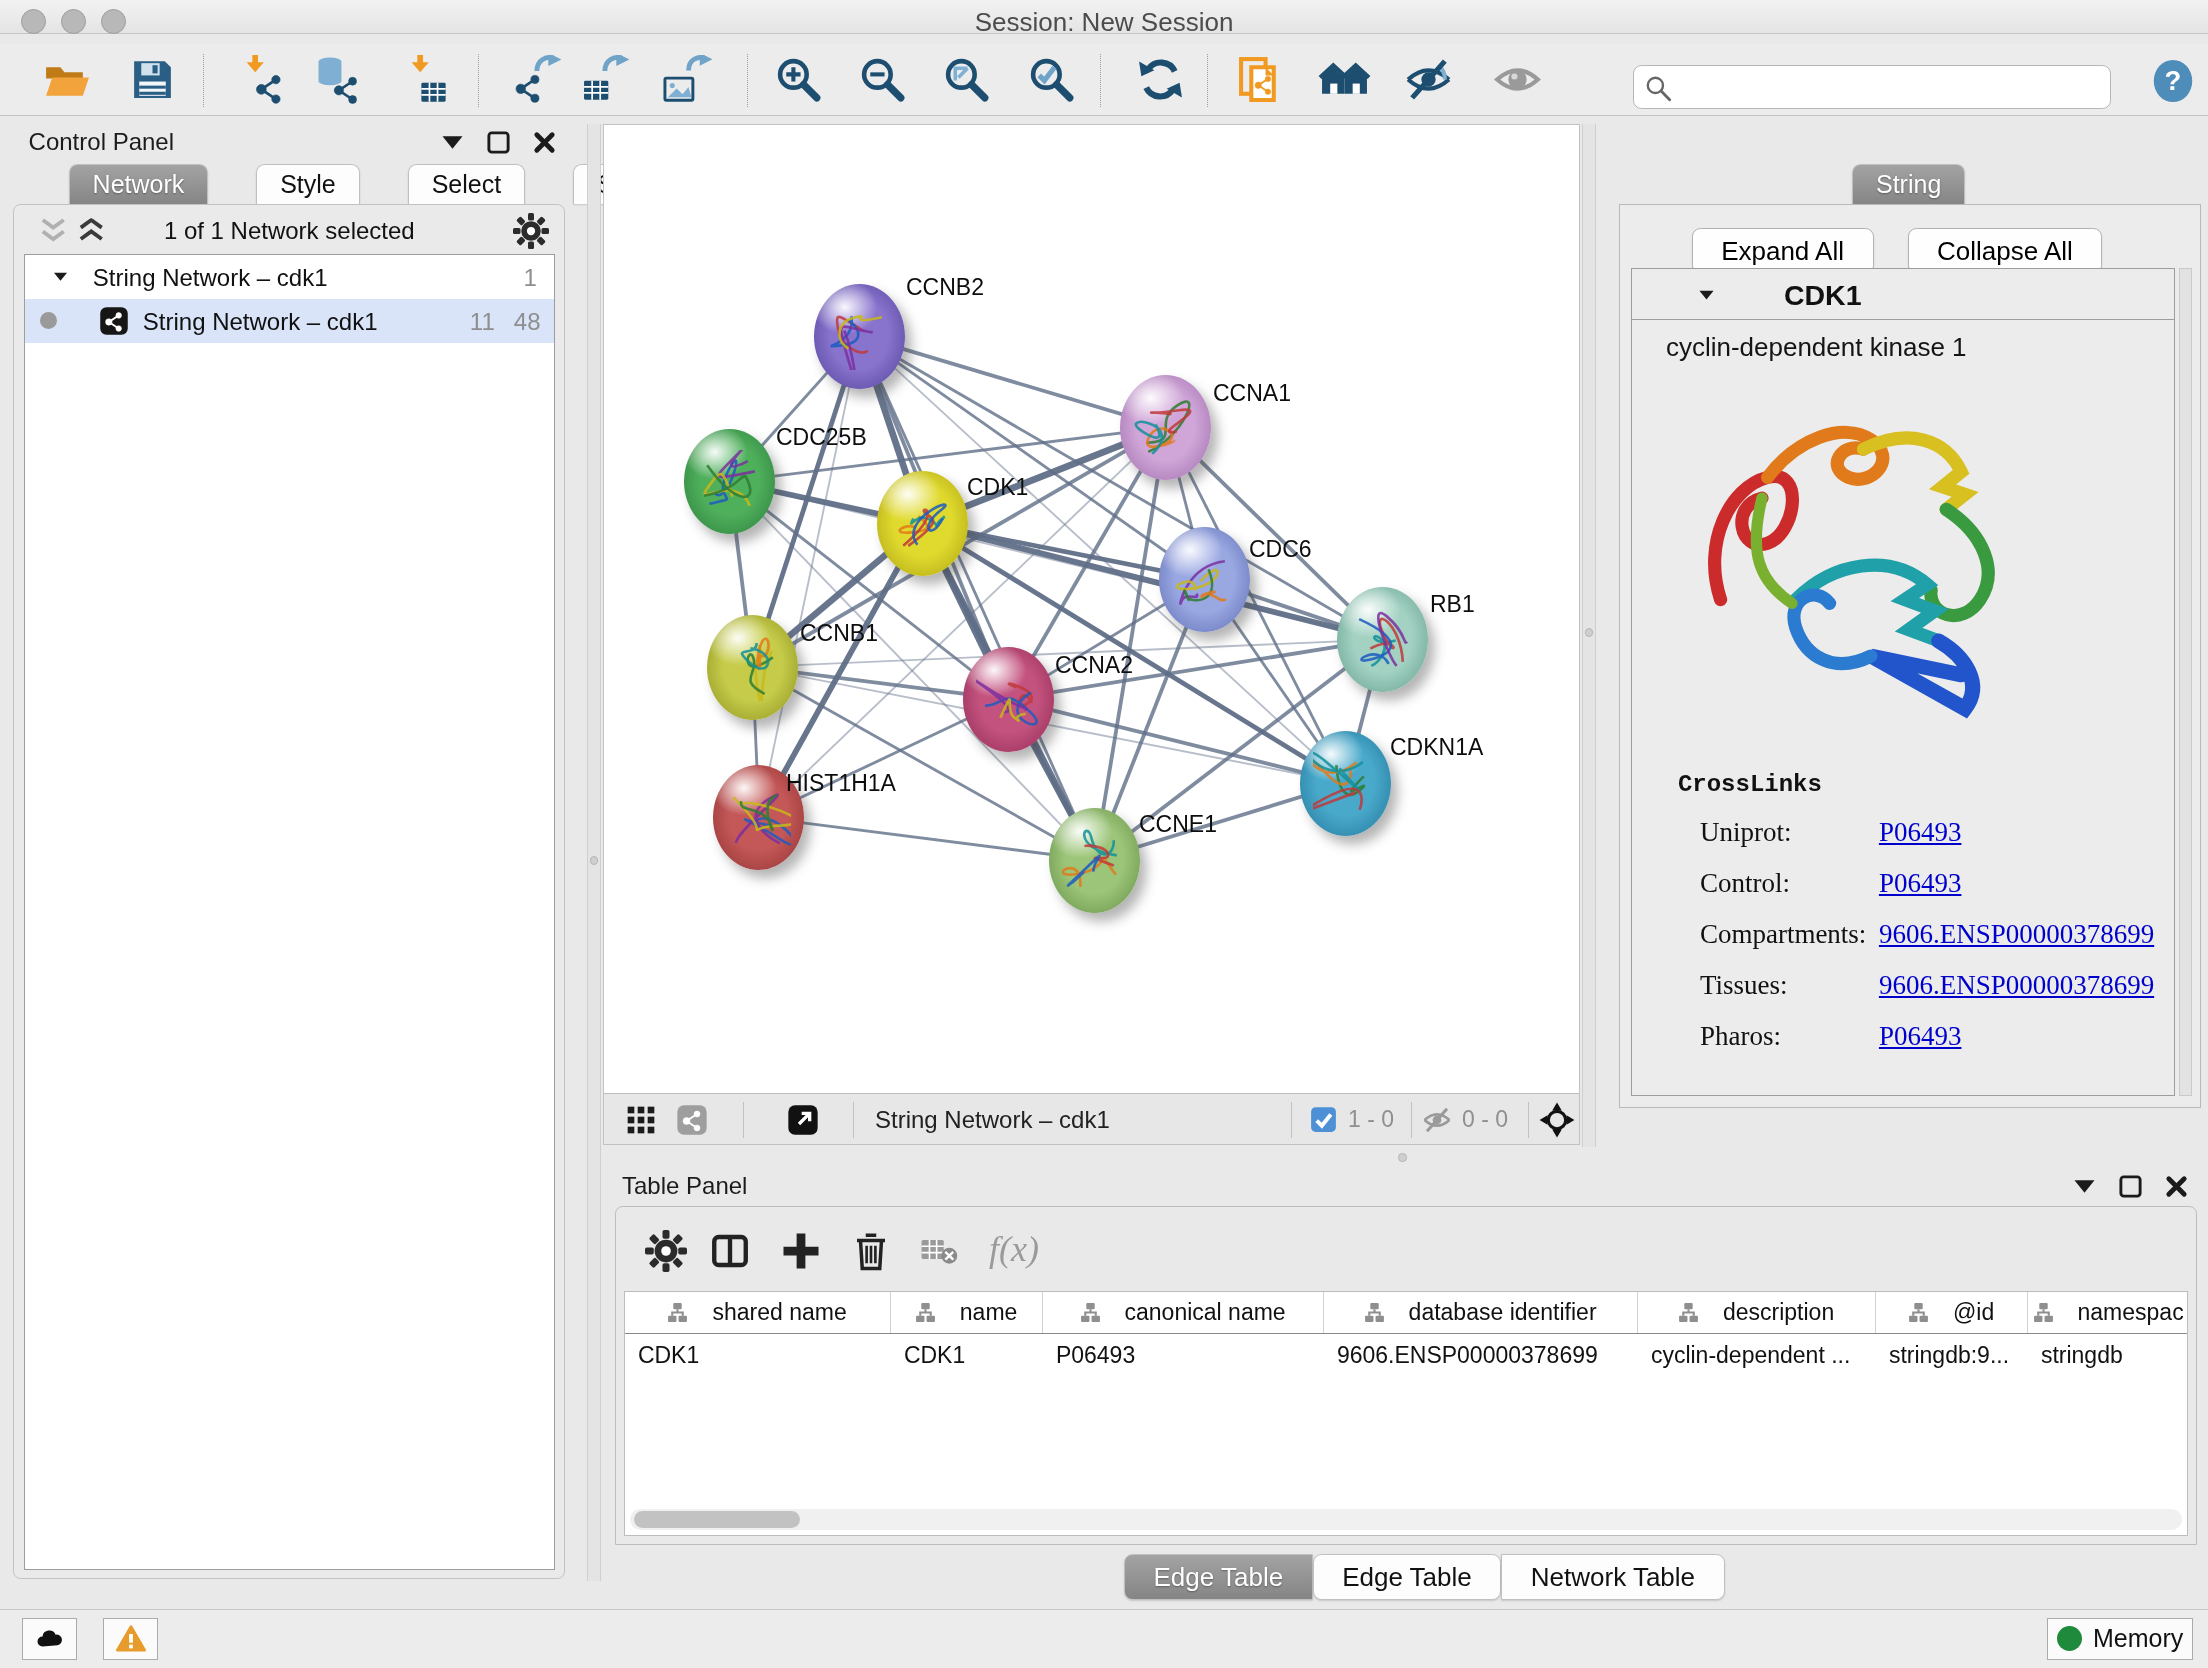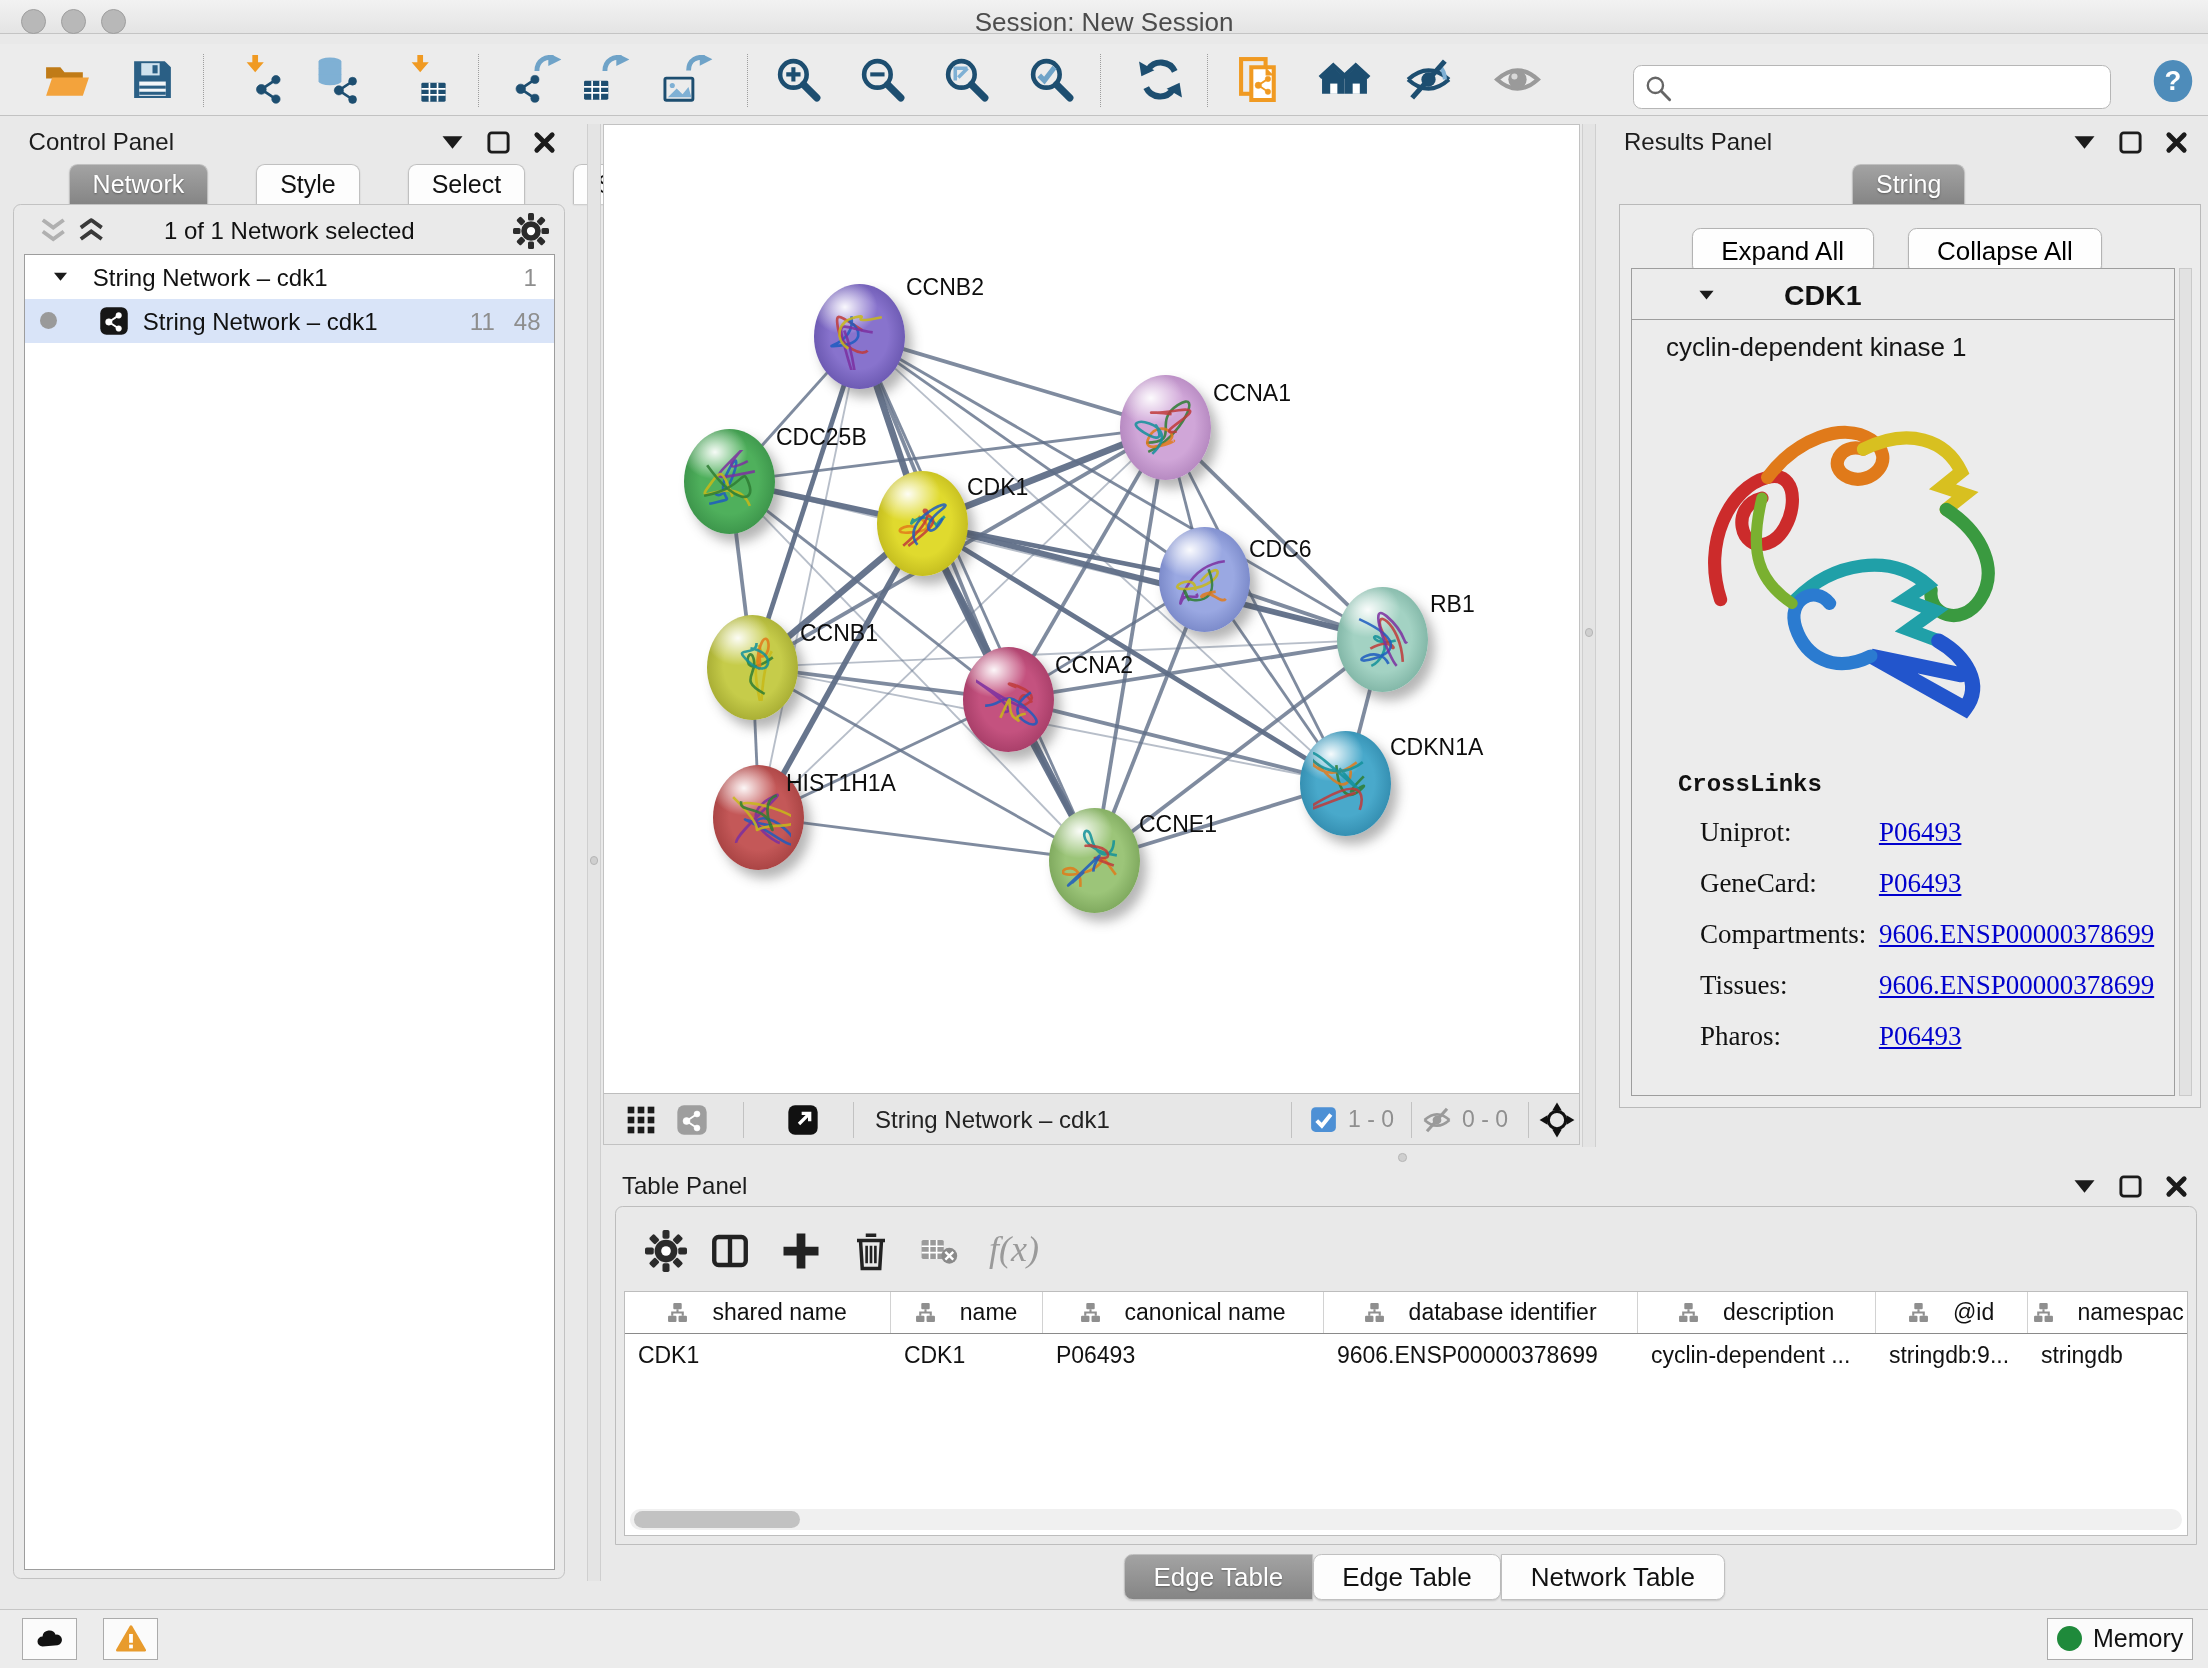--- a/index.html
+++ b/index.html
@@ -710,20 +710,6 @@
   </div>
 
   <div class="results-panel">
-    <div class="rp-header">
-      <span class="panel-title">Results Panel</span>
-      <span class="panel-ctrls">
-        <svg viewBox="0 0 20 14">
-            <use href="#i-tri"></use>
-          </svg>
-        <svg viewBox="0 0 26 26" width="25" height="25">
-            <use href="#i-sq"></use>
-          </svg>
-        <svg viewBox="0 0 26 26" width="25" height="25">
-            <use href="#i-x"></use>
-          </svg>
-      </span>
-    </div>
     <div class="rp-tab tabs">
         <span class="tab active">String</span>
       </div>

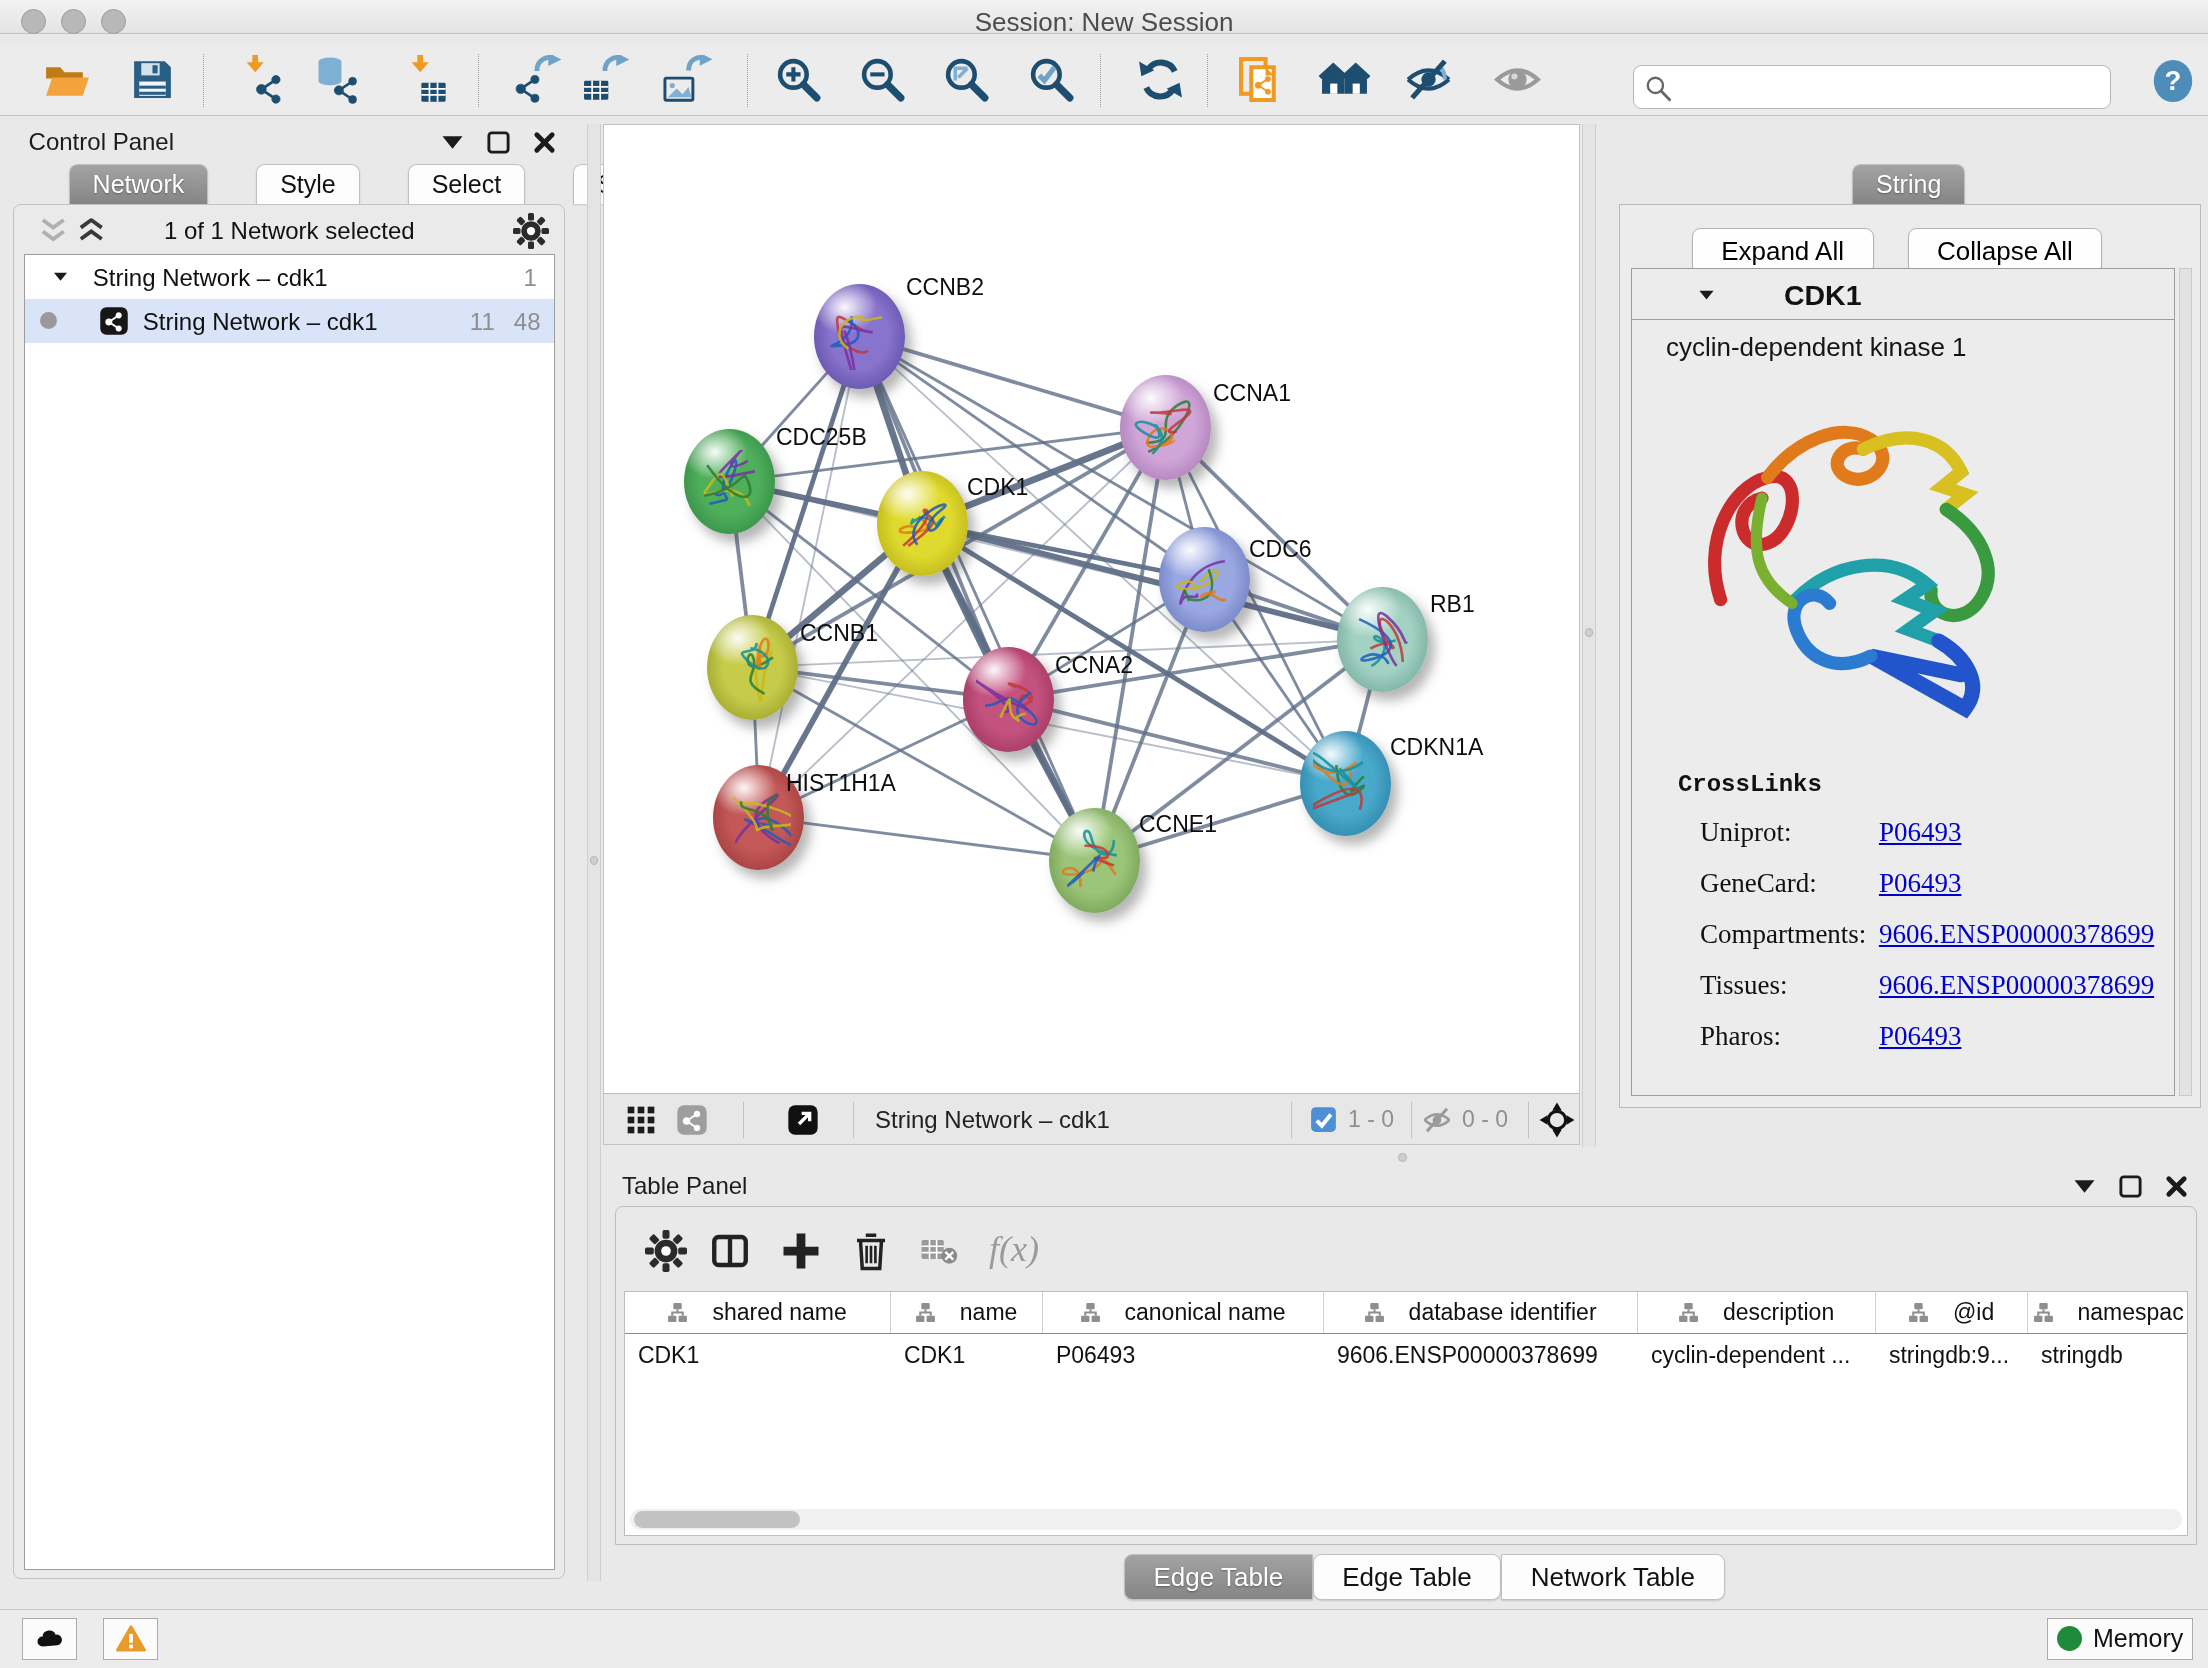--- a/index.html
+++ b/index.html
@@ -745,7 +745,7 @@
               <span class="xl-value">P06493</span>
             </div>
             <div class="xl-row">
-              <span class="xl-label">GeneCard:</span>
+              <span class="xl-label">Control:</span>
               <span class="xl-value">P06493</span>
             </div>
             <div class="xl-row">

